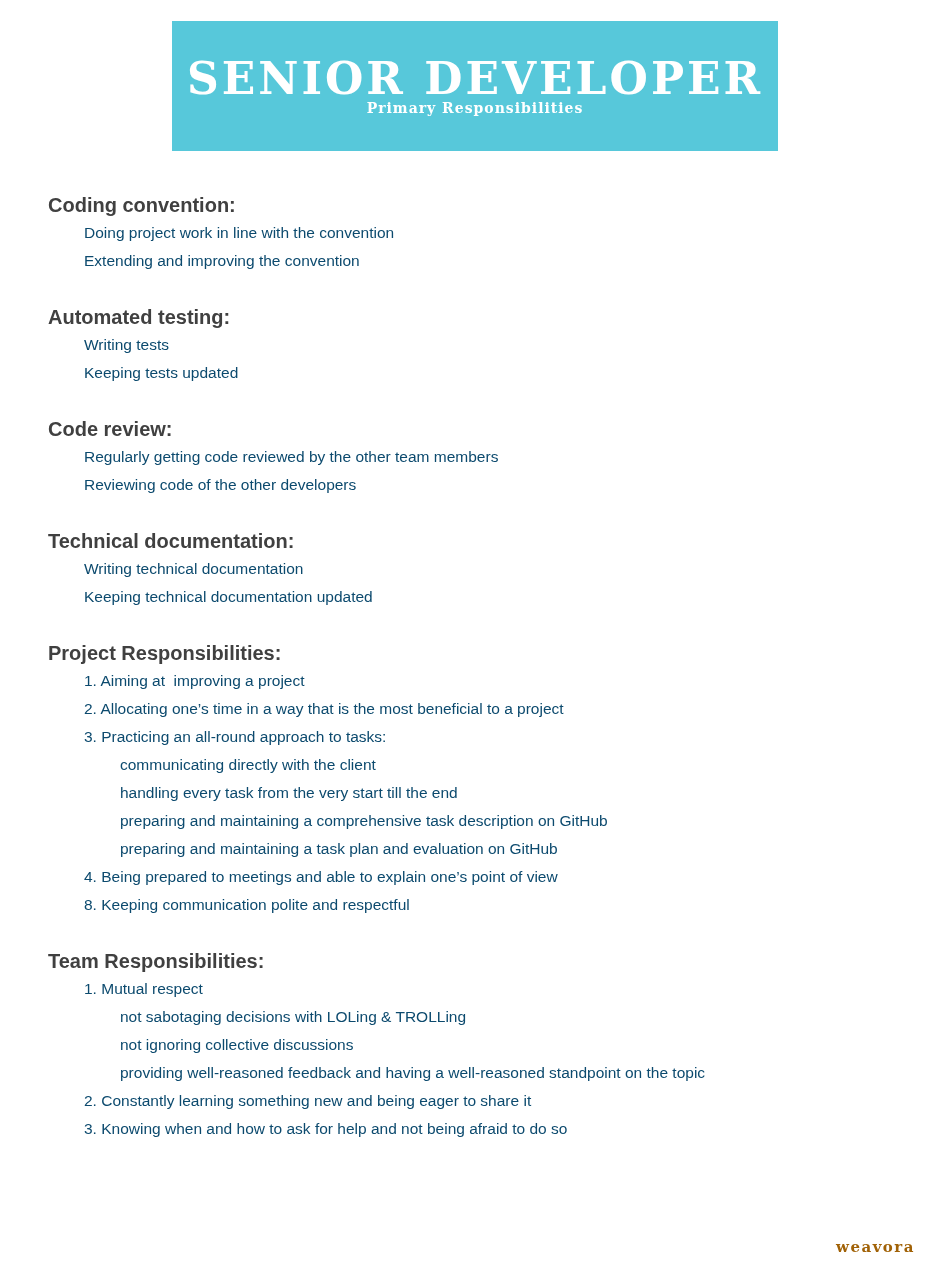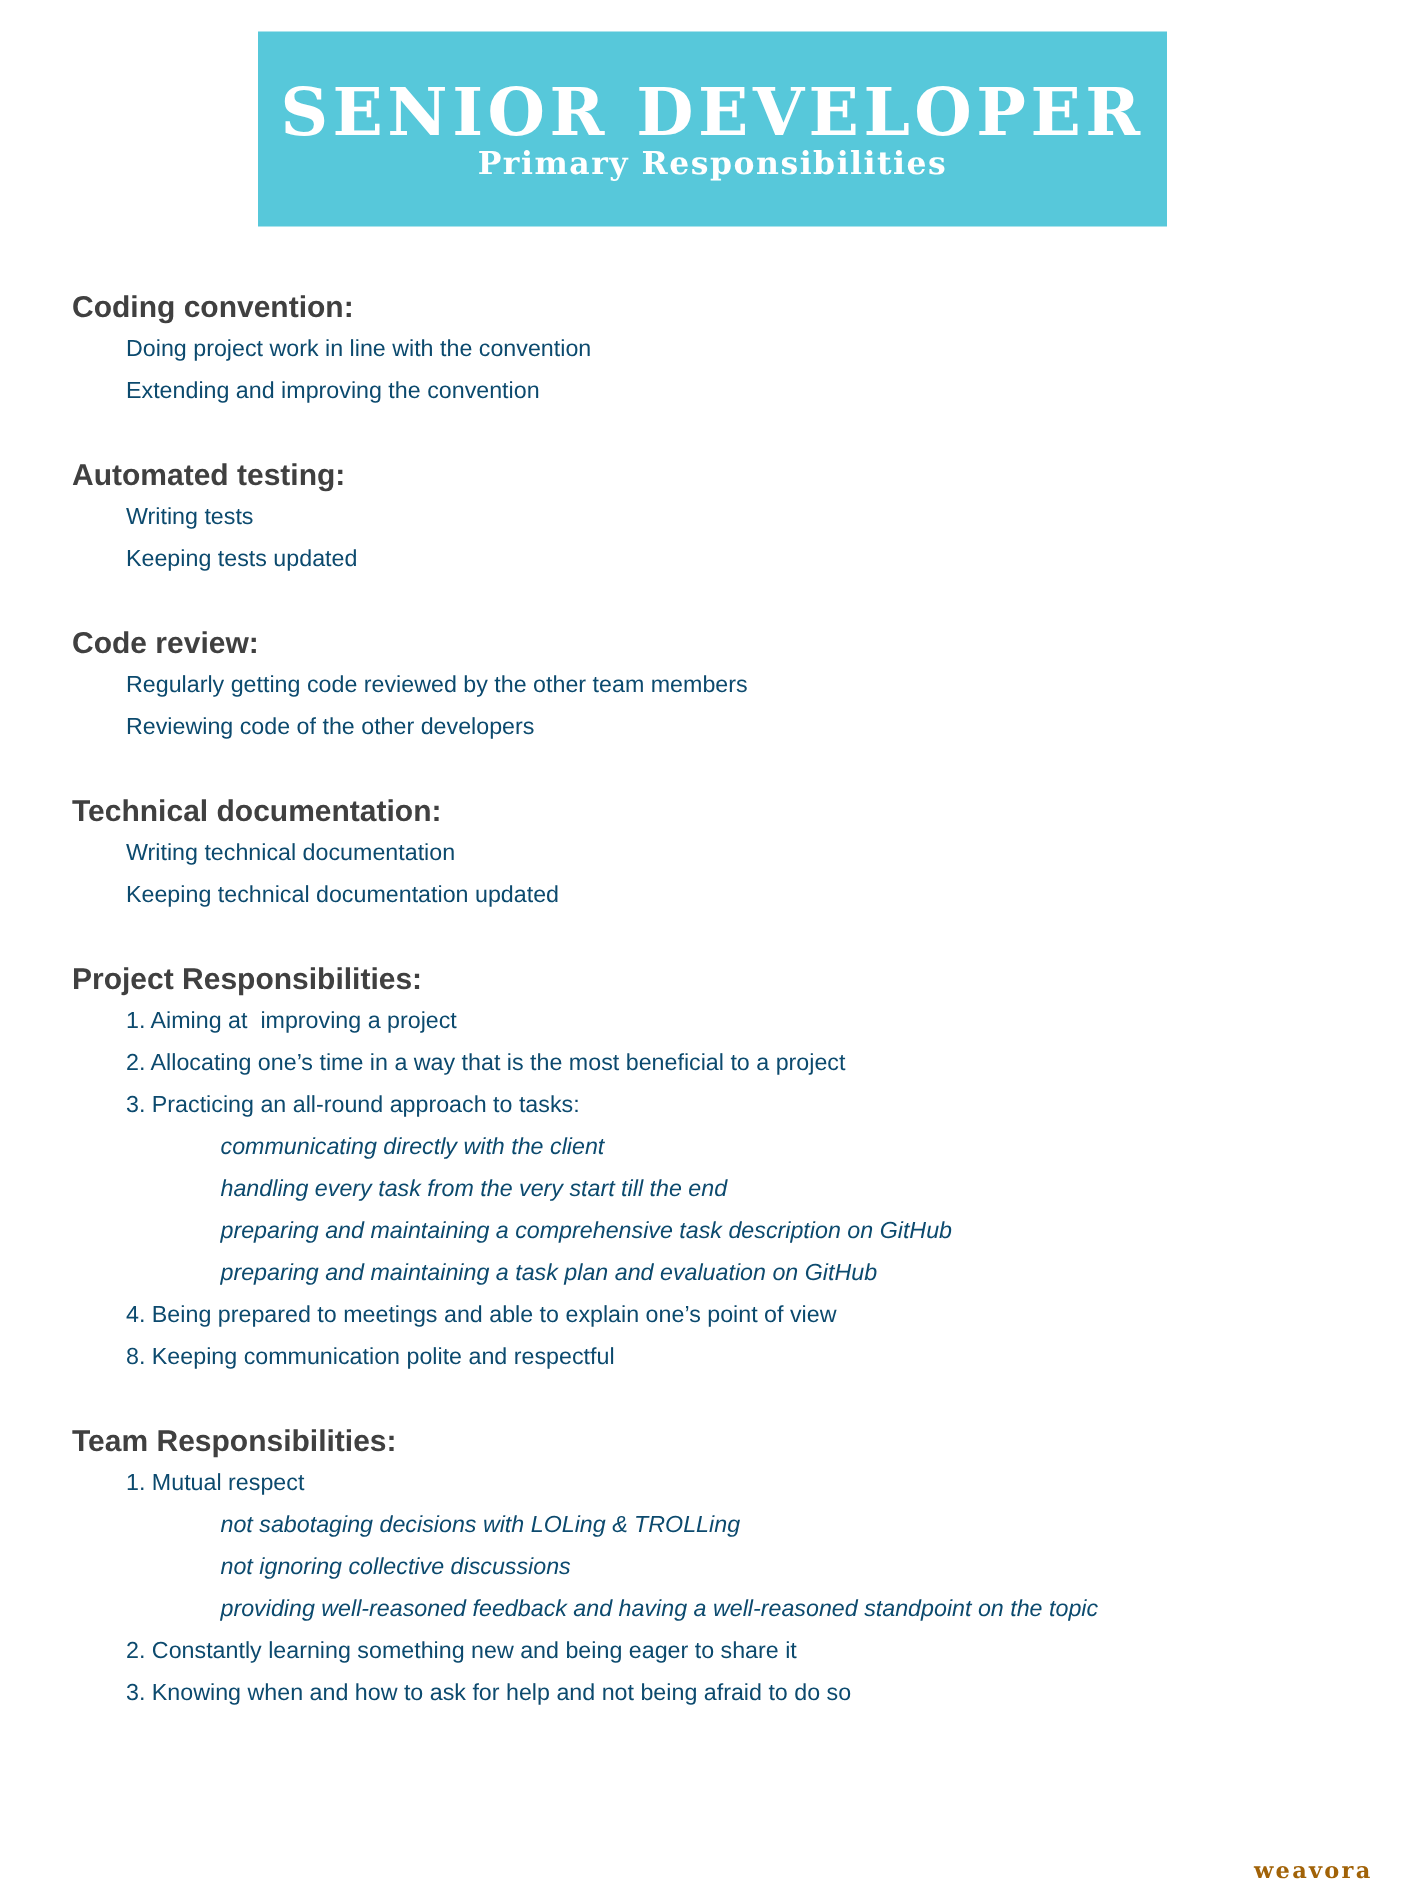--- a/index.html
+++ b/index.html
@@ -35,7 +35,7 @@
   .header-subtitle {
     font-family: "DejaVu Serif", serif;
     font-weight: bold;
-    font-size: 21px;
+    font-size: 14px;
     letter-spacing: 1px;
     margin-top: 0;
     line-height: 1;

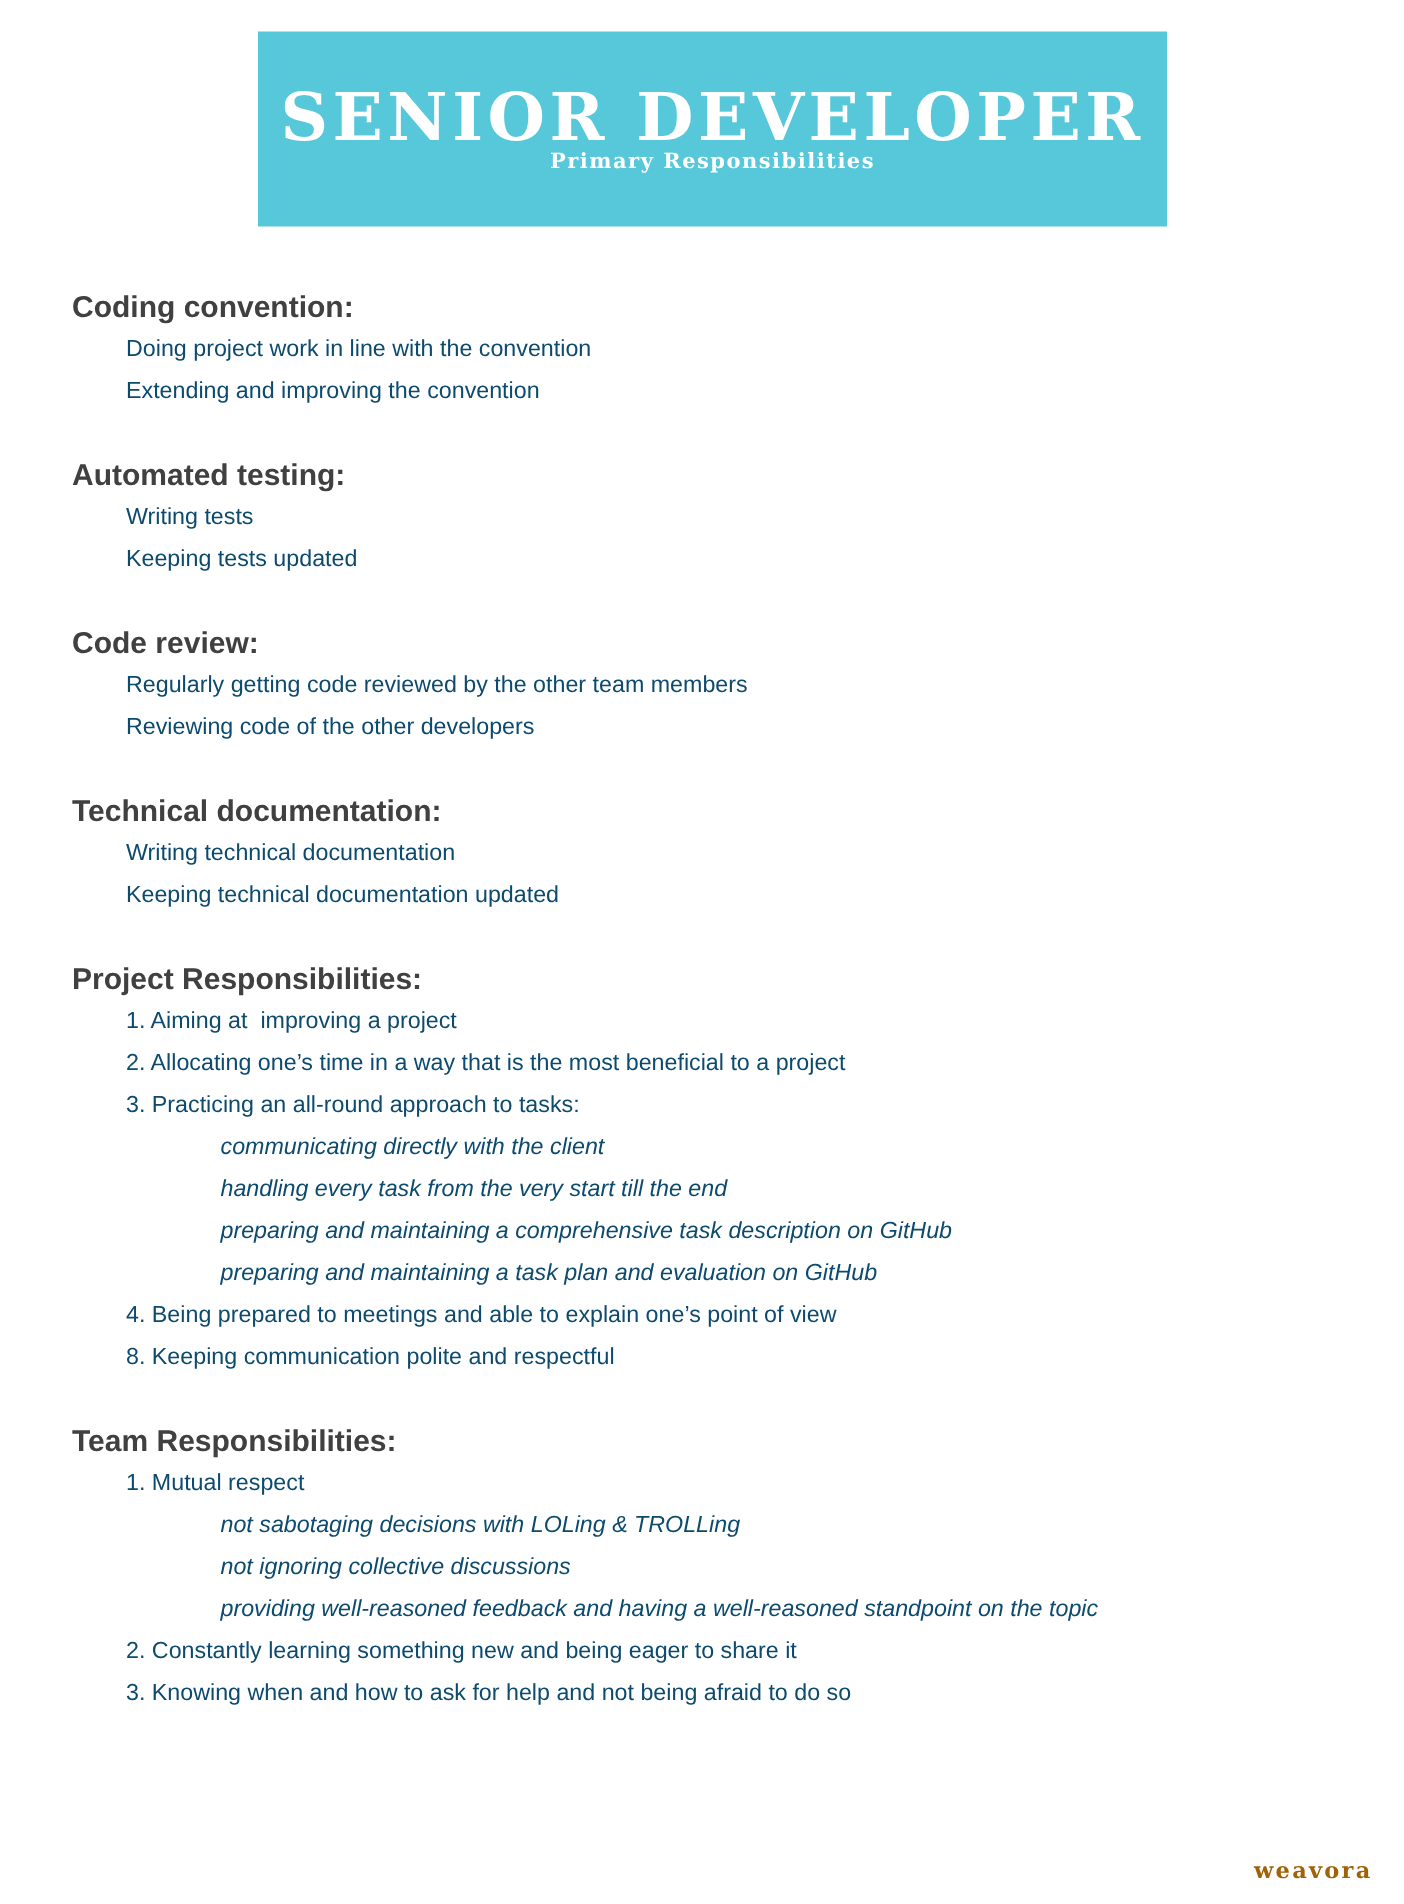--- a/index.html
+++ b/index.html
@@ -61,7 +61,7 @@
     white-space: pre-wrap;
   }
   .lvl1 { margin-left: 36px; }
-  .lvl2 { margin-left: 99px; font-style: italic; }
+  .lvl2 { margin-left: 72px; }
   .brand {
     position: absolute;
     top: 1238px;

